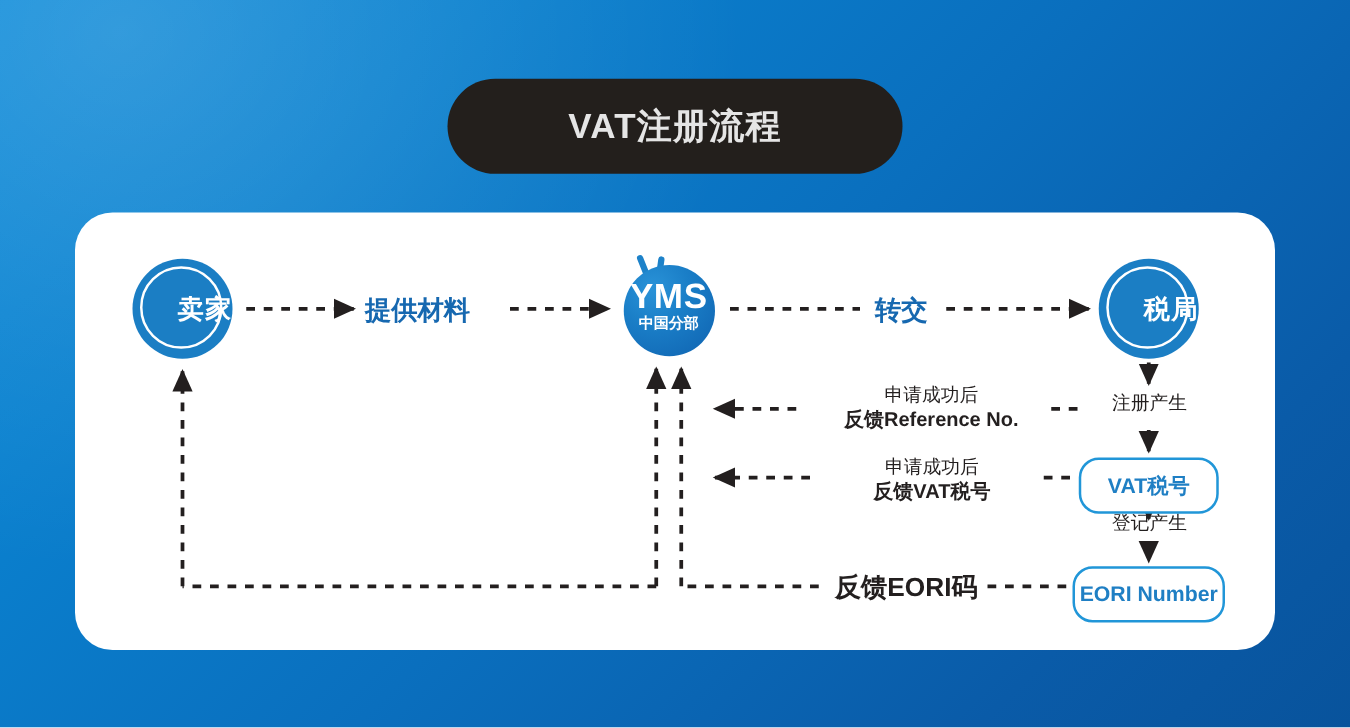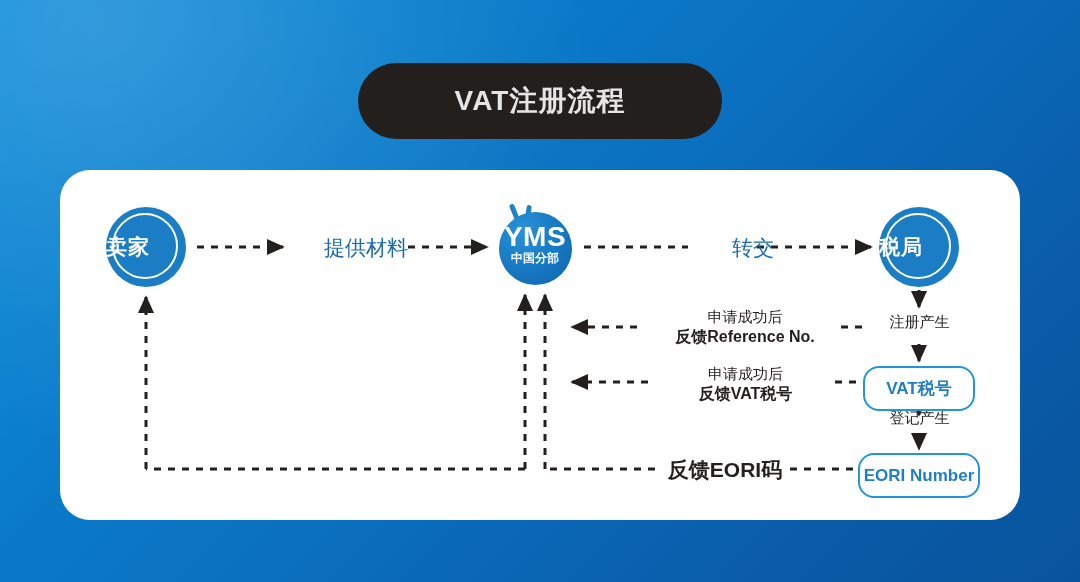--- a/index.html
+++ b/index.html
@@ -70,7 +70,7 @@
     background: #1b7ec4;
     display: flex;
     align-items: center;
-    justify-content: flex-start;
+    justify-content: flex-end;
   }
   .node-circle .ring {
     position: absolute;

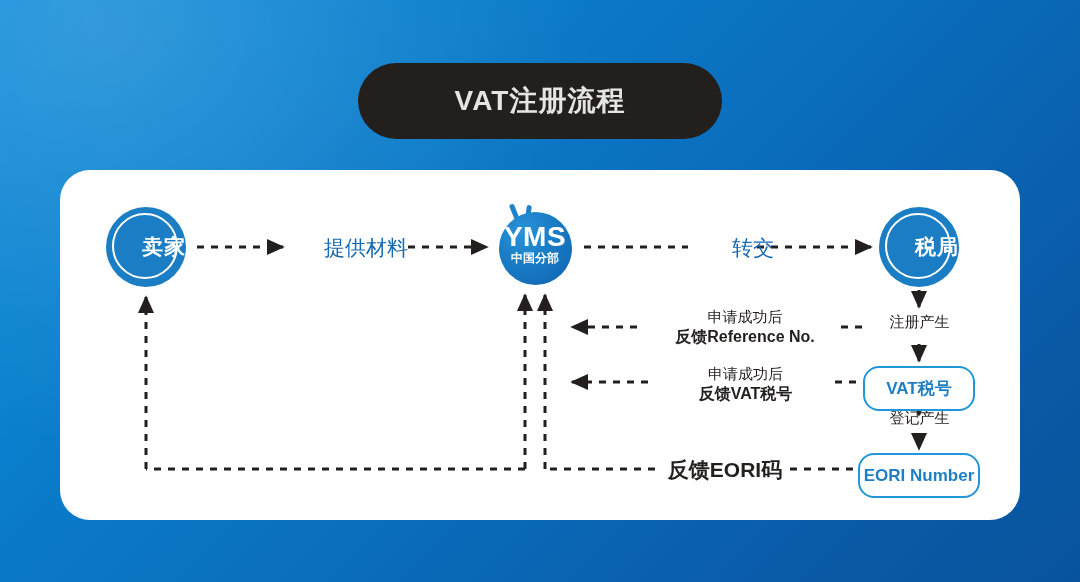--- a/index.html
+++ b/index.html
@@ -168,9 +168,8 @@
     position: absolute;
     color: #1668b0;
     font-size: 21px;
-    font-weight: normal;
+    font-weight: bold;
     white-space: nowrap;
-    margin-left: 32px;
   }
   #label-provide  { left: 292px; top: 234px; }
   #label-transfer { left: 700px; top: 234px; }

